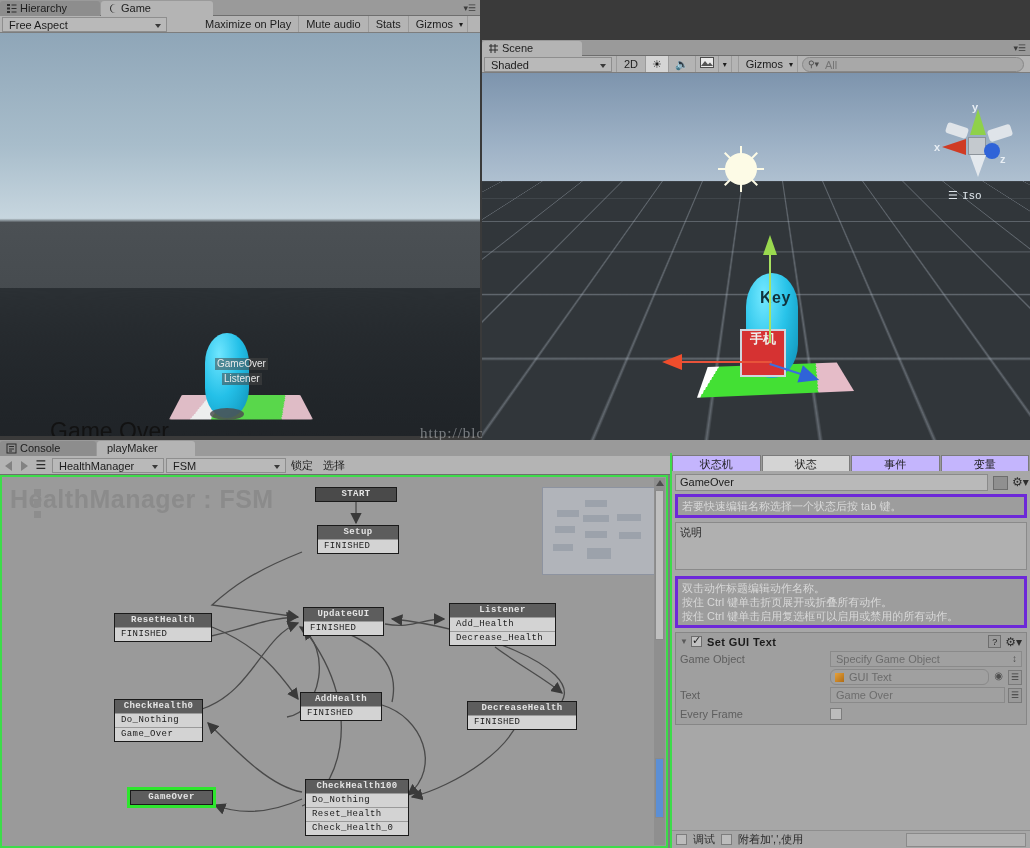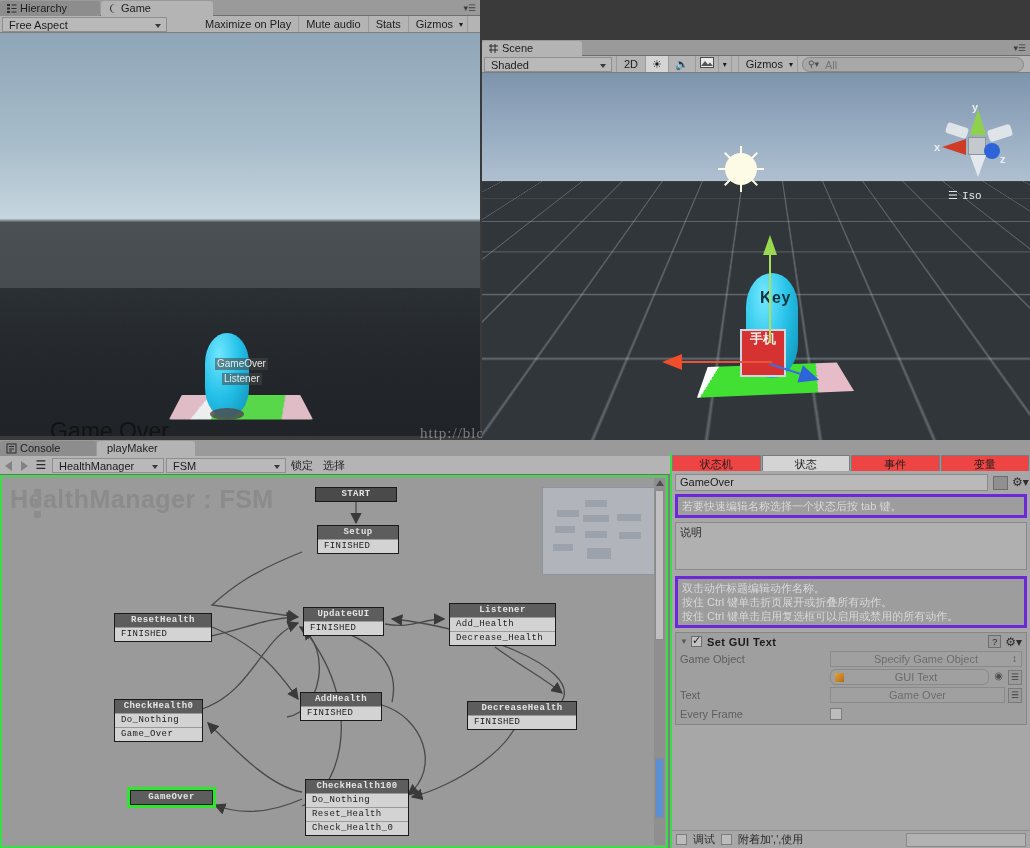--- a/index.html
+++ b/index.html
@@ -148,7 +148,7 @@
     background:#a7a7a7; border-left:2px solid #3ddc4a; }
   #pmtabs2 { display:flex; height:18px; background:#9a9a9a; padding-top:2px; }
   .ptab { flex:1; text-align:center; font-size:11px; line-height:16px; color:#1d1d1d;
-    background:#ef4444; margin-right:1px; border:1px solid #7b7b7b; border-bottom:none; }
+    background:#c4b5fd; margin-right:1px; border:1px solid #7b7b7b; border-bottom:none; }
   .ptab.active { background:#d4d4d4; }
   .namerow { display:flex; align-items:center; height:17px; margin:3px 2px 0 3px; }
   .namefield { flex:1; background:#b9b9b9; border:1px solid #8a8a8a; font-size:11px;

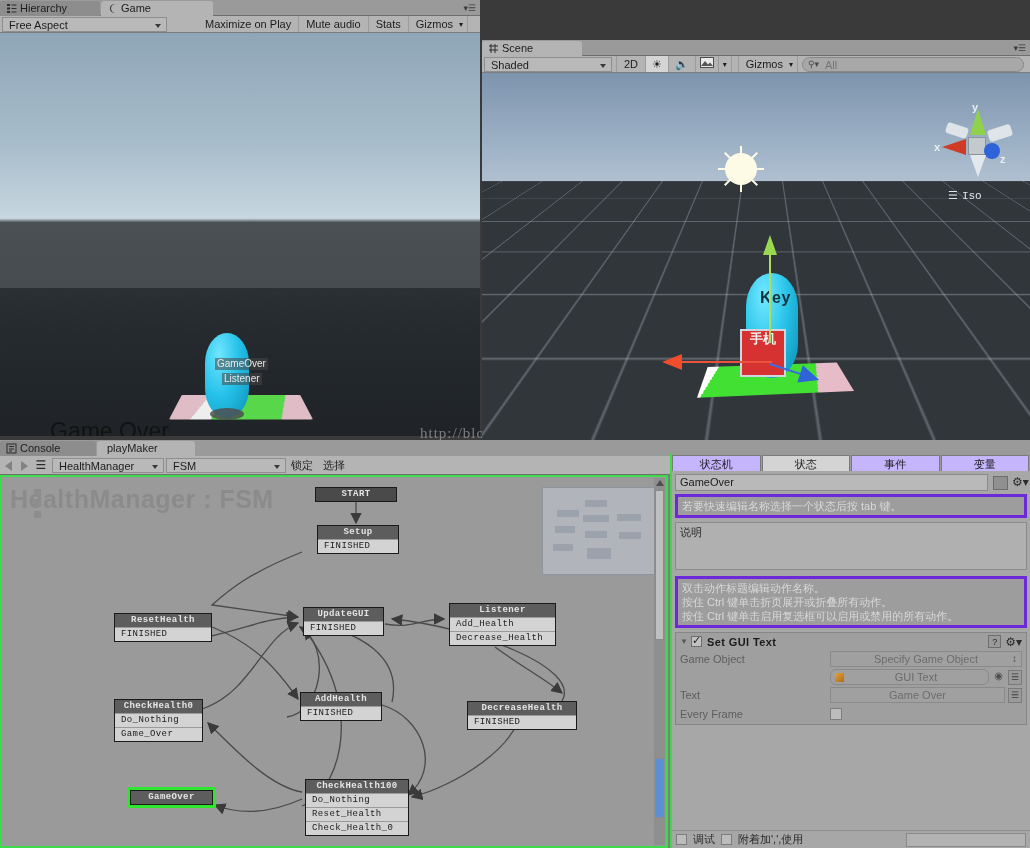--- a/index.html
+++ b/index.html
@@ -173,7 +173,7 @@
   .frow { display:flex; align-items:center; height:18px; padding:0 4px; }
   .frow .lb { width:150px; font-size:11px; color:#5e5e5e; }
   .field { flex:1; background:#a0a0a0; border:1px solid #8a8a8a; font-size:11px;
-    color:#6d6d6d; line-height:14px; padding:0 5px; height:16px; position:relative;text-align:center; }
+    color:#6d6d6d; line-height:14px; padding:0 5px; height:16px; position:relative; }
   .field.obj { color:#6b6b6b;border-radius:6px; }
   .field.obj:before { content:""; position:absolute; left:4px; top:3px; width:9px; height:9px;
     background:linear-gradient(135deg,#e6a23c,#b06c15); }

